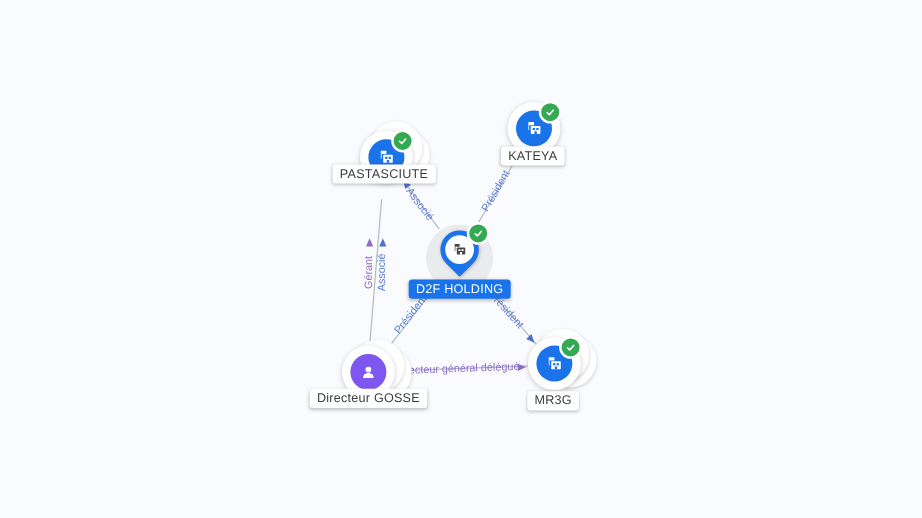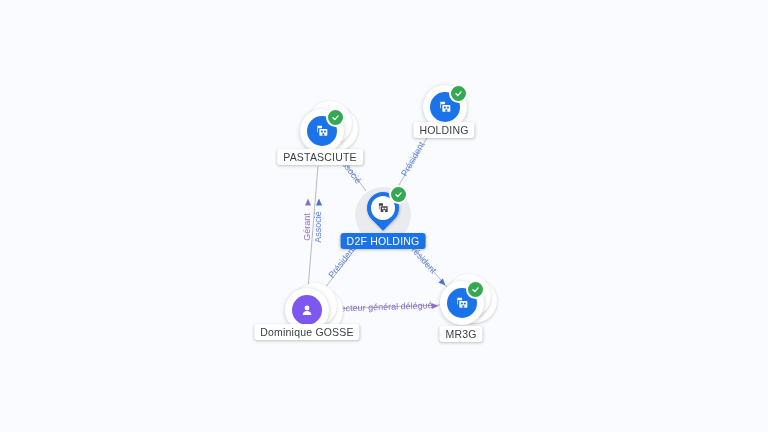--- a/index.html
+++ b/index.html
@@ -111,7 +111,7 @@
           <polyline points="3,7.4 5.9,10.2 11,4.4" fill="none" stroke="#fff" stroke-width="2" stroke-linecap="round" stroke-linejoin="round"></polyline>
         </svg>
     </div>
-    <div class="nlabel" style="top:15px;margin-left:-1px">HOLDING</div>
+    <div class="nlabel" style="top:15px;margin-left:-1px">KATEYA</div>
   </div>
 
   <div class="node" style="left:383px;top:213px">

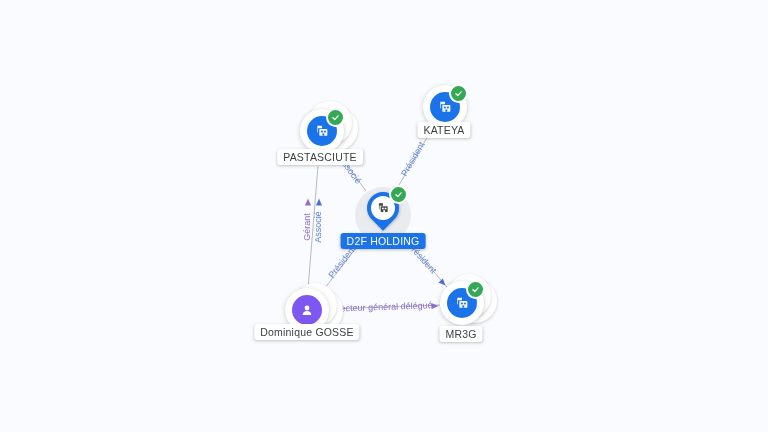--- a/index.html
+++ b/index.html
@@ -91,7 +91,7 @@
           <polyline points="3,7.4 5.9,10.2 11,4.4" fill="none" stroke="#fff" stroke-width="2" stroke-linecap="round" stroke-linejoin="round"></polyline>
         </svg>
     </div>
-    <div class="nlabel" style="top:18px;margin-left:-2px">PASTASCIUTE</div>
+    <div class="nlabel" style="top:6px;margin-left:-2px">PASTASCIUTE</div>
   </div>
 
   <div class="node" style="left:445px;top:107px">

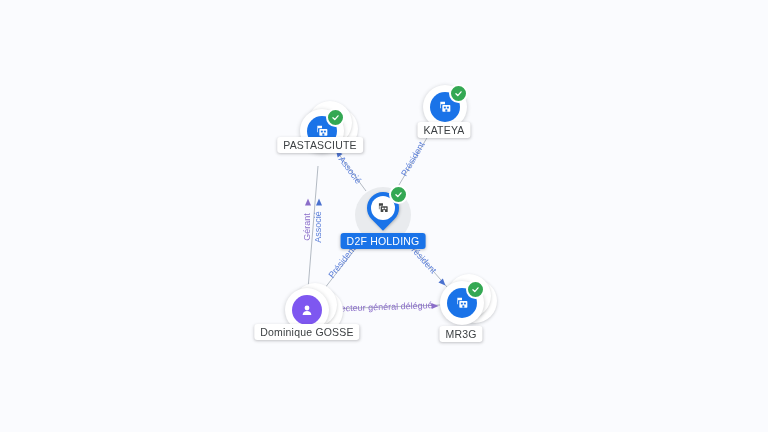--- a/index.html
+++ b/index.html
@@ -146,7 +146,7 @@
         </svg>
       </div>
     </div>
-    <div class="nlabel" style="top:14px">Dominique GOSSE</div>
+    <div class="nlabel" style="top:14px">Directeur GOSSE</div>
   </div>
 
   <div class="node" style="left:462px;top:303px">

